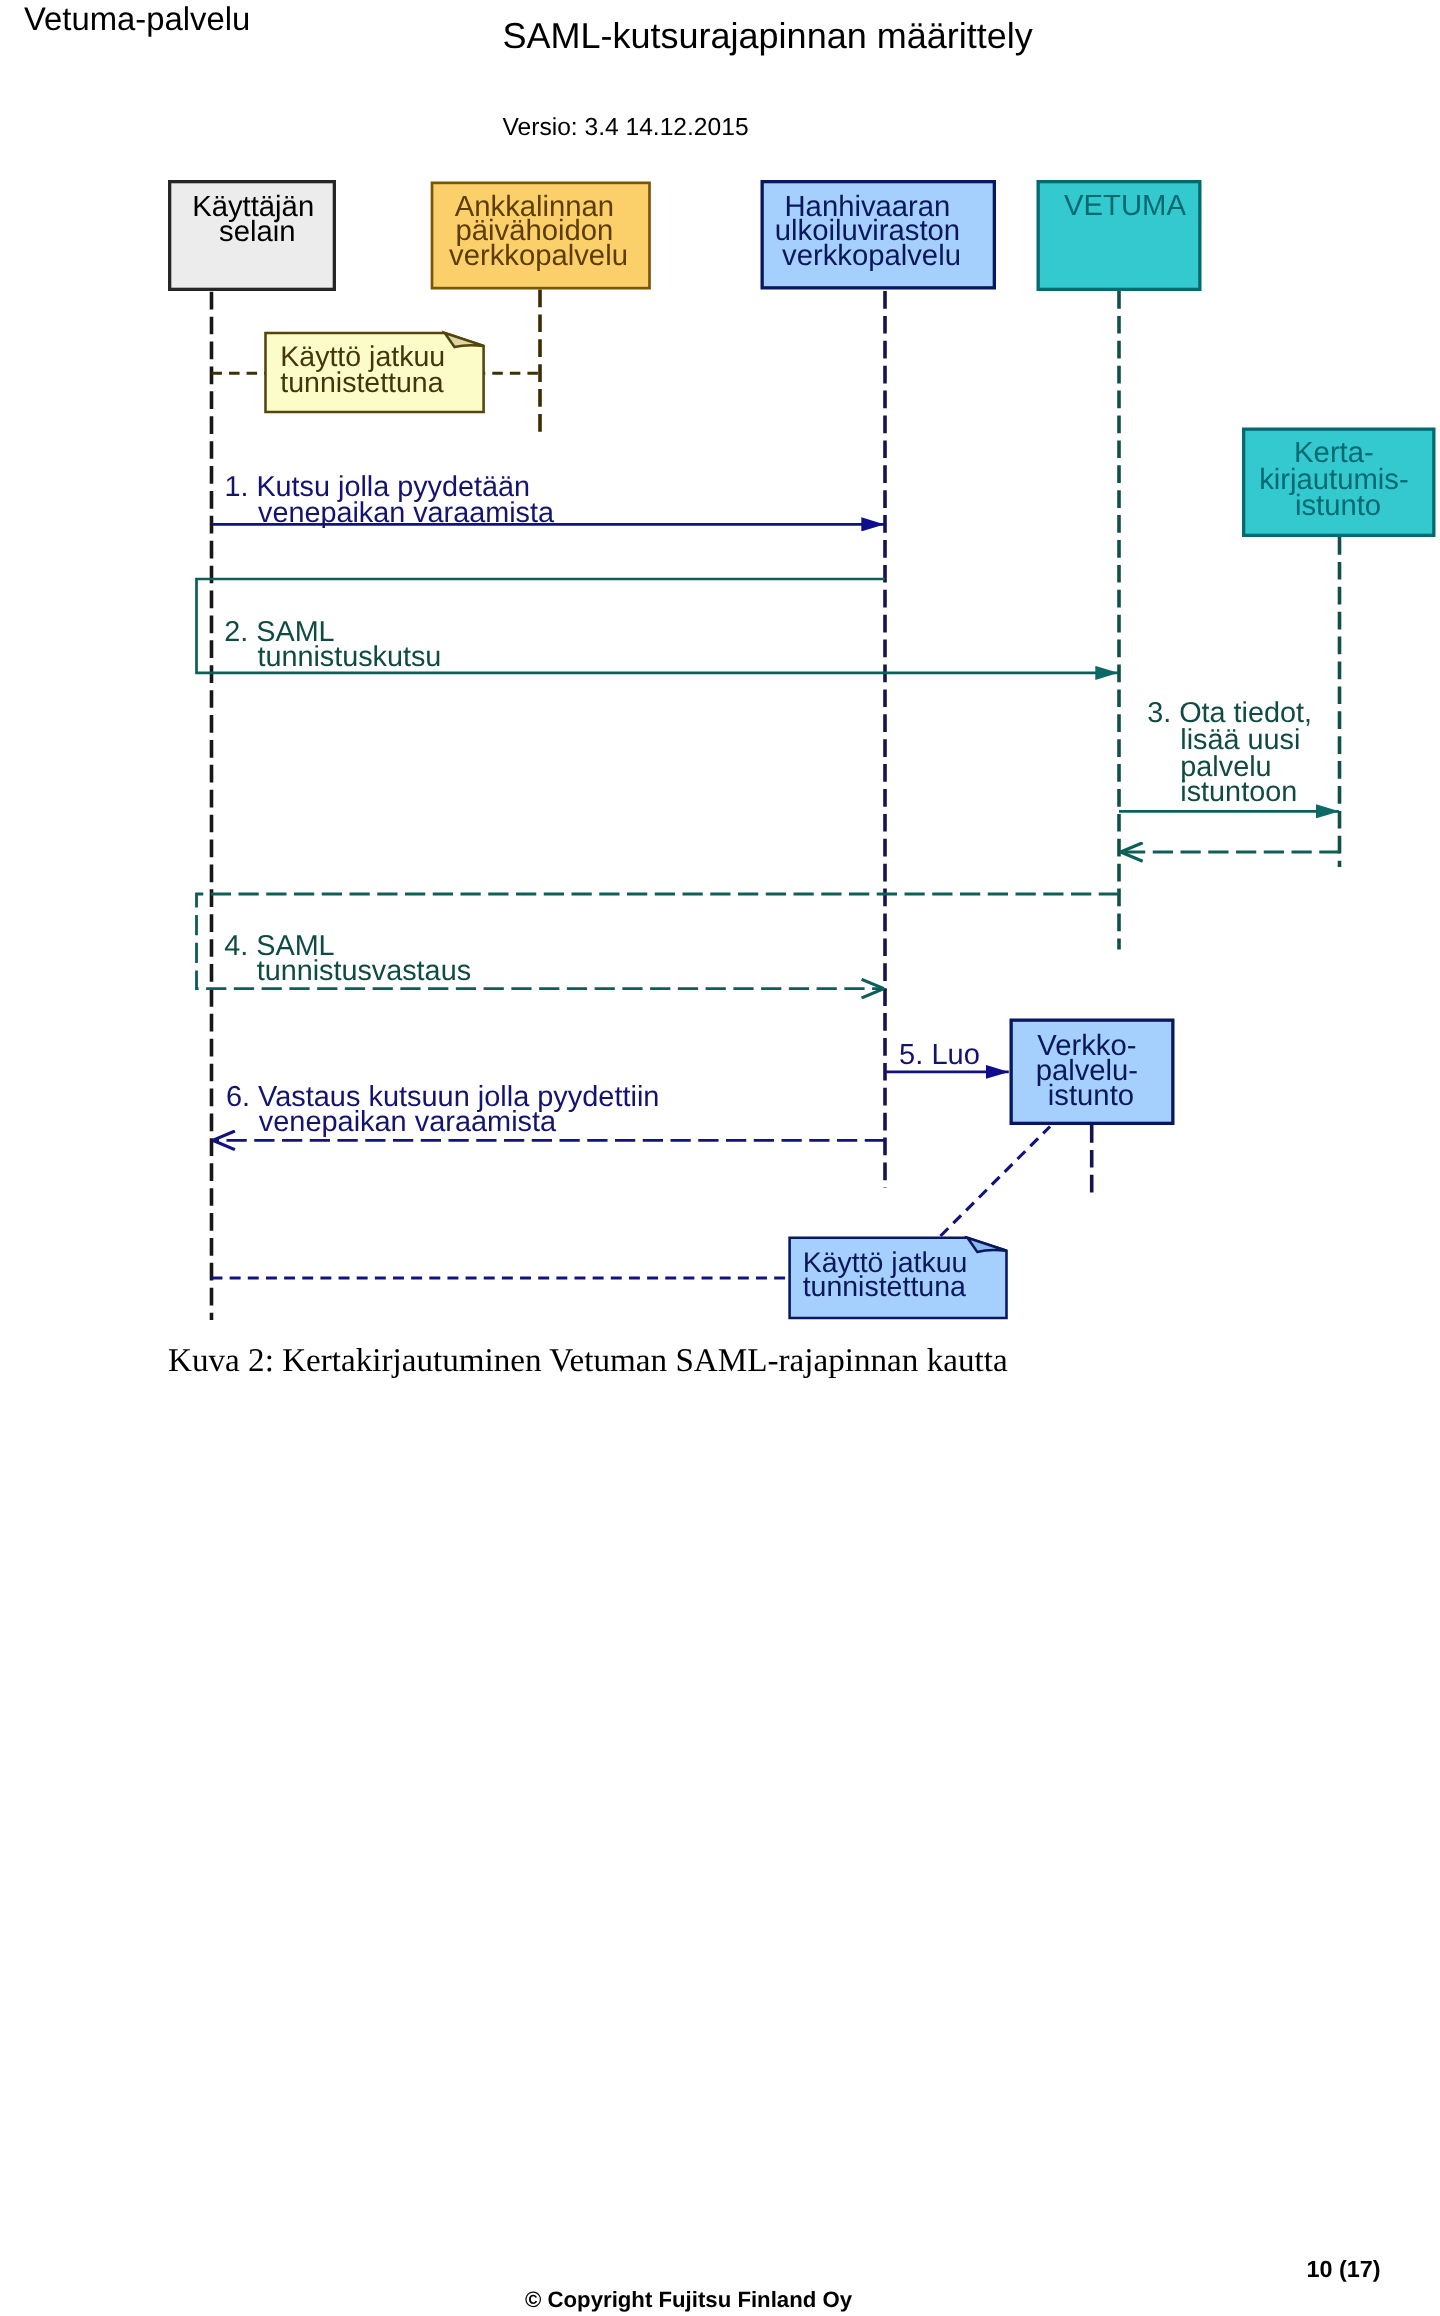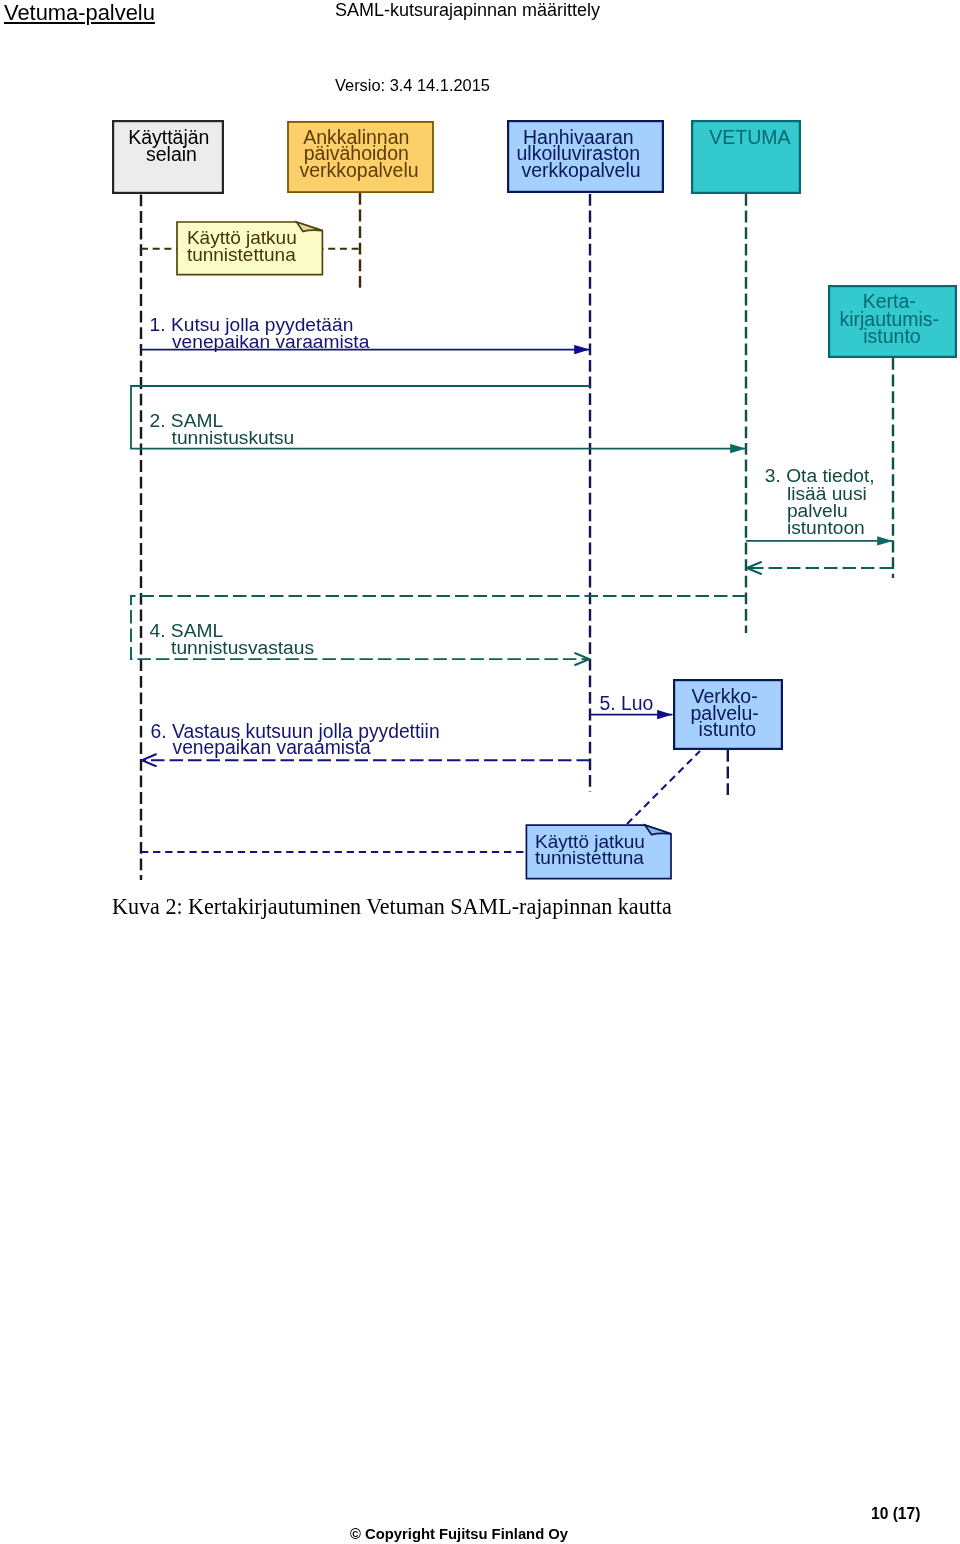--- a/index.html
+++ b/index.html
@@ -6,7 +6,7 @@
   html,body{margin:0;padding:0;}
   body{width:960px;height:1544px;background:#ffffff;
        font-family:"Liberation Sans",sans-serif;position:relative;overflow:hidden;}
-  .hdr-left{position:absolute;left:4px;top:0px;font-size:21.9px;color:#000;text-decoration:underline;}
+  .hdr-left{position:absolute;left:16px;top:0px;font-size:21.9px;color:#000;}
   .hdr-title{position:absolute;left:335px;top:0px;font-size:18px;color:#000;}
   .version{position:absolute;left:335px;top:76px;font-size:16.4px;color:#000;}
   #diagram{position:absolute;left:0;top:0;}

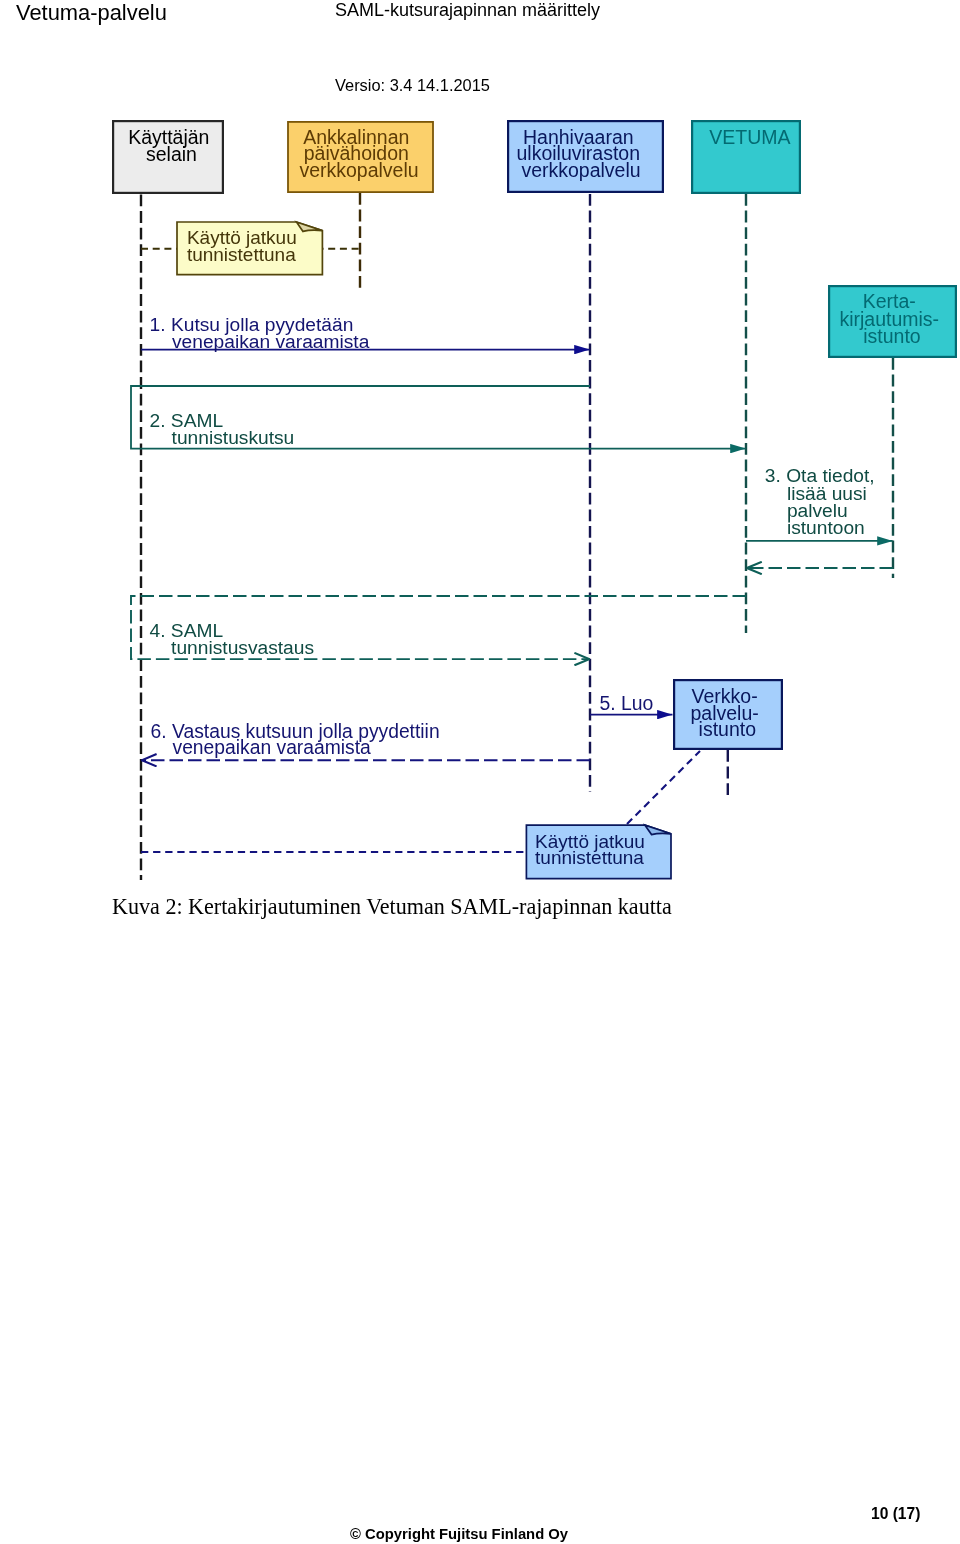--- a/index.html
+++ b/index.html
@@ -7,7 +7,7 @@
   body{width:960px;height:1544px;background:#ffffff;
        font-family:"Liberation Sans",sans-serif;position:relative;overflow:hidden;}
   .hdr-left{position:absolute;left:16px;top:0px;font-size:21.9px;color:#000;}
-  .hdr-title{position:absolute;left:335px;top:0px;font-size:18px;color:#000;}
+  .hdr-title{position:absolute;left:335px;top:11px;font-size:24px;color:#000;}
   .version{position:absolute;left:335px;top:76px;font-size:16.4px;color:#000;}
   #diagram{position:absolute;left:0;top:0;}
   .caption{position:absolute;left:112px;top:894px;font-size:22.1px;

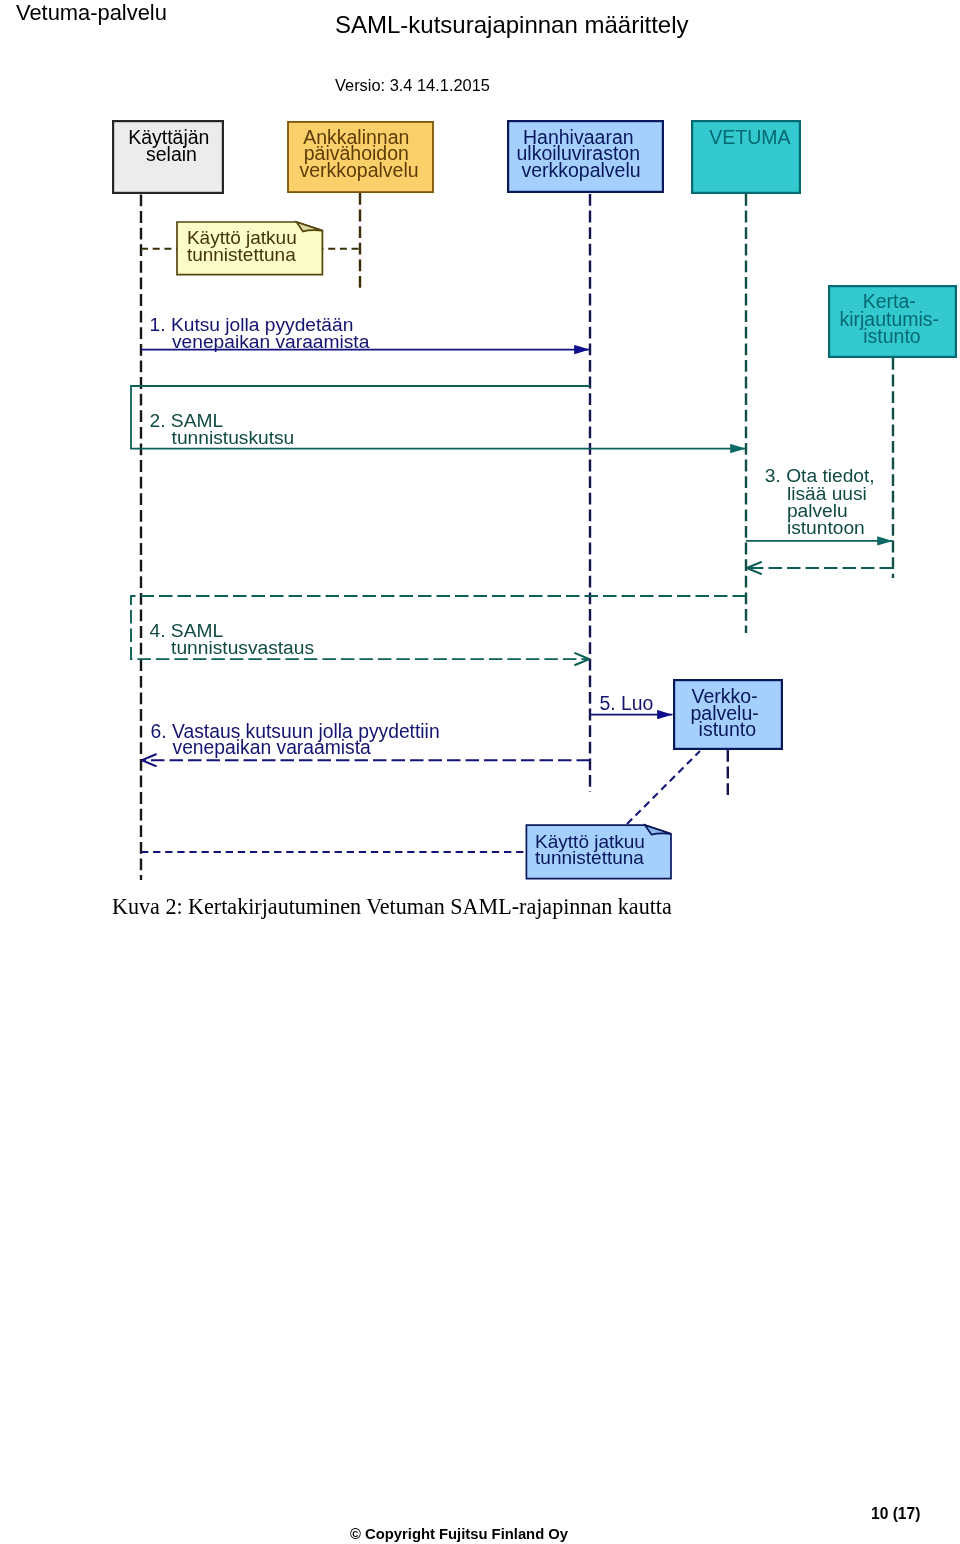--- a/index.html
+++ b/index.html
@@ -21,7 +21,7 @@
 
 <div class="hdr-left">Vetuma-palvelu</div>
 <div class="hdr-title">SAML-kutsurajapinnan määrittely</div>
-<div class="version">Versio: 3.4  14.1.2015</div>
+<div class="version">Versio: 3.4  14.12.2015</div>
 
 <svg id="diagram" width="960" height="900" viewBox="0 0 960 900">
   <defs>

